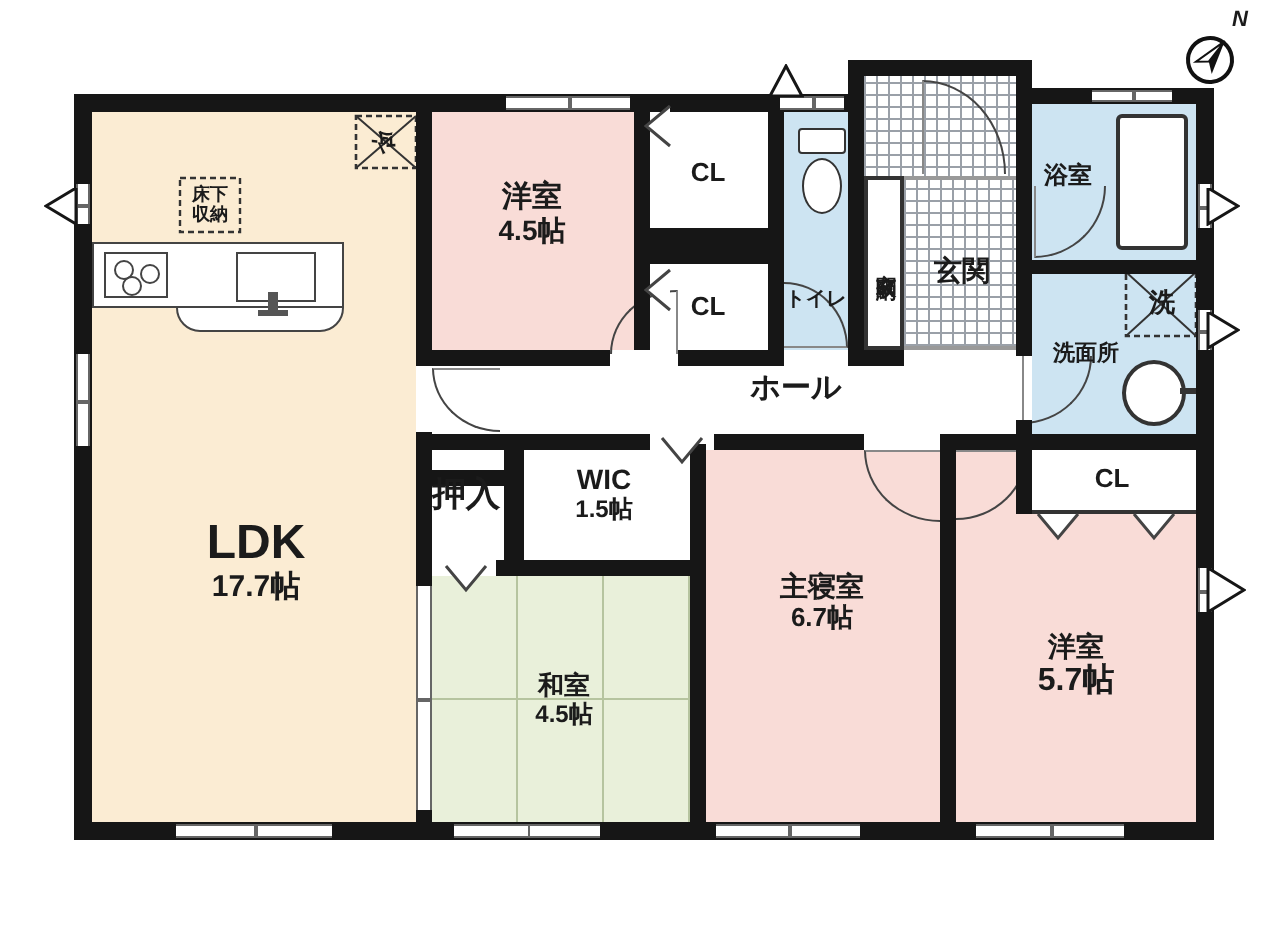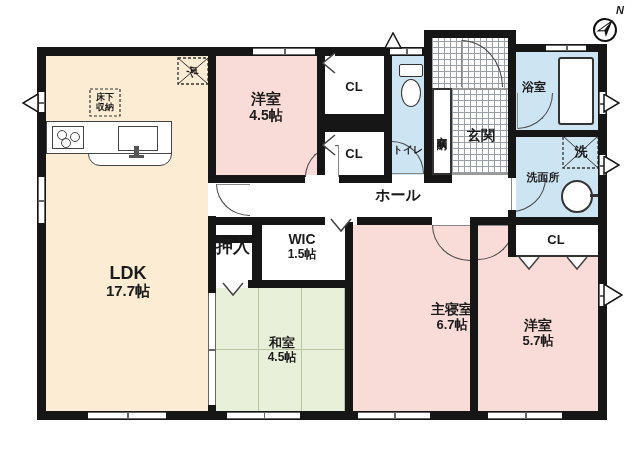--- a/index.html
+++ b/index.html
@@ -208,7 +208,7 @@
       </svg></div>
 
   <div class="lbl" style="left:128px;top:281px;">
-    <span style="font-size:18px;">LDK</span>
+    <span style="font-size:24px;">LDK</span>
     <span style="font-size:15px;">17.7帖</span>
   </div>
   <div class="lbl" style="left:266px;top:107px;">

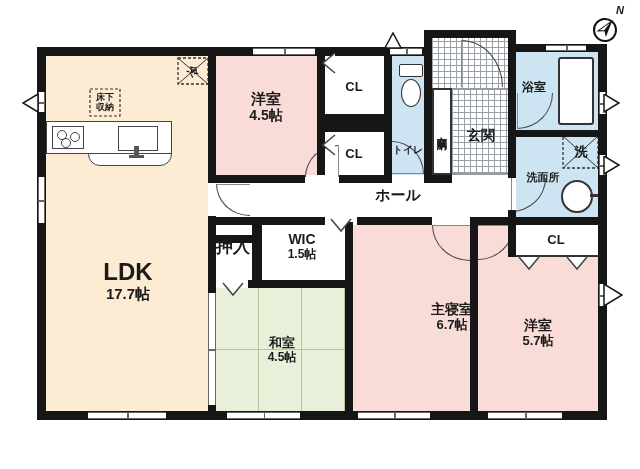--- a/index.html
+++ b/index.html
@@ -219,7 +219,7 @@
     <span style="font-size:13px;">和室</span>
     <span style="font-size:12px;">4.5帖</span>
   </div>
-  <div class="lbl" style="left:411px;top:317px;margin-left:41px;">
+  <div class="lbl" style="left:411px;top:301px;">
     <span style="font-size:14px;">主寝室</span>
     <span style="font-size:13px;">6.7帖</span>
   </div>

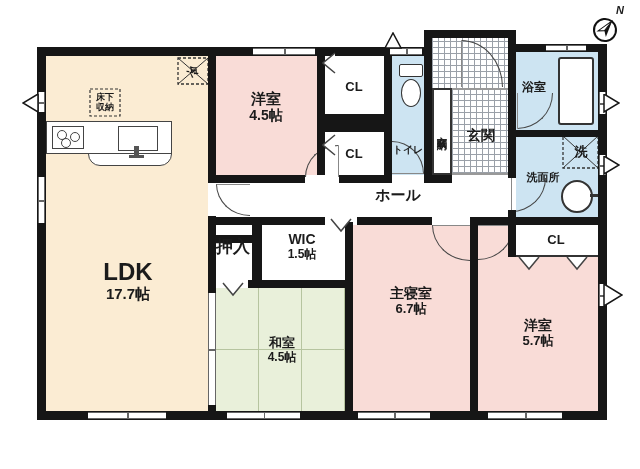--- a/index.html
+++ b/index.html
@@ -225,7 +225,7 @@
   </div>
   <div class="lbl" style="left:538px;top:333px;">
     <span style="font-size:14px;">洋室</span>
-    <span style="font-size:13px;">5.7帖</span>
+    <span style="font-size:16px;">5.7帖</span>
   </div>
   <div class="lbl" style="left:302px;top:247px;">
     <span style="font-size:14px;">WIC</span>

